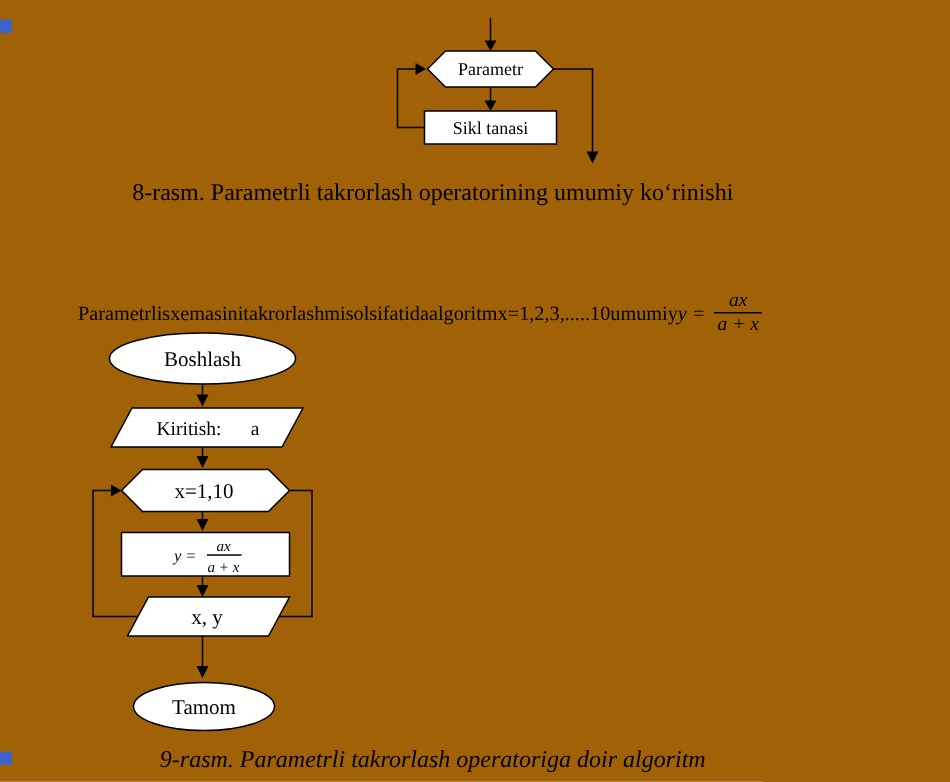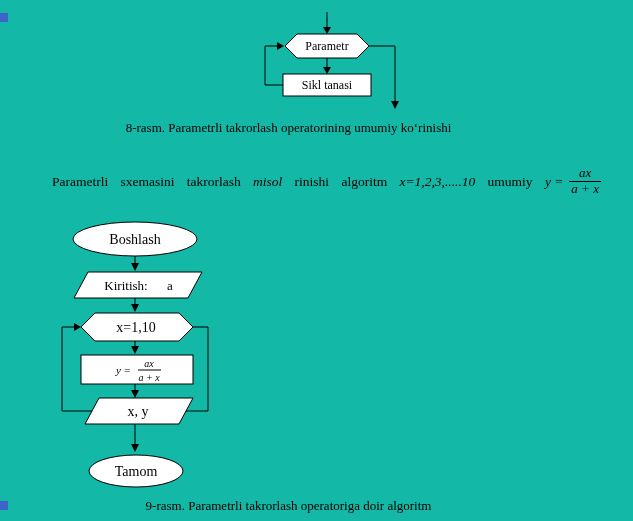--- a/index.html
+++ b/index.html
@@ -7,7 +7,7 @@
     position: relative;
     width: 633px;
     height: 521px;
-    background: #14b8a6;
+    background: #a16207;
     color: #000000;
     font-family: "Liberation Serif", serif;
     overflow: hidden;

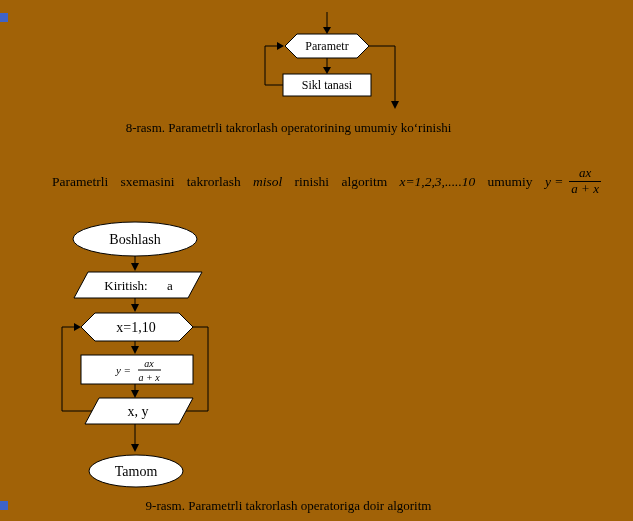--- a/index.html
+++ b/index.html
@@ -24,7 +24,7 @@
     left: 0;
     width: 577px;
     text-align: center;
-    font-size: 13px;
+    font-size: 16px;
   }
   #caption8 { top: 120px; }
   #caption9 { top: 498px; }

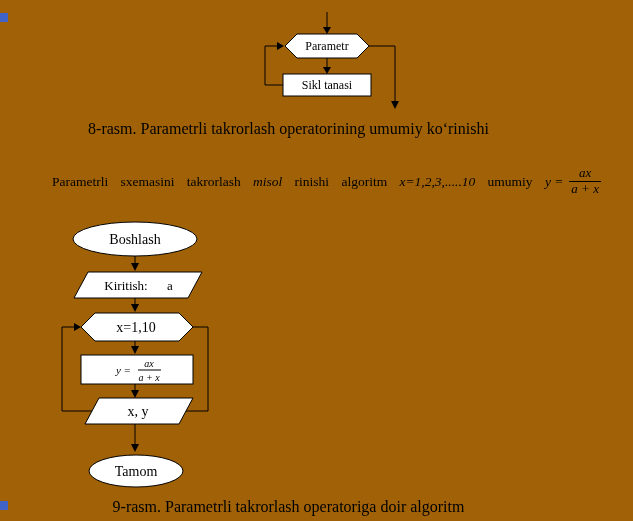--- a/index.html
+++ b/index.html
@@ -38,9 +38,10 @@
   }
   .para-line1 {
     display: flex;
-    justify-content: space-between;
+    justify-content: flex-start;
     align-items: center;
     height: 41px;
+    margin-top: 27px;
   }
   .para-line2 { margin-top: 1px; }
   .italic { font-style: italic; }

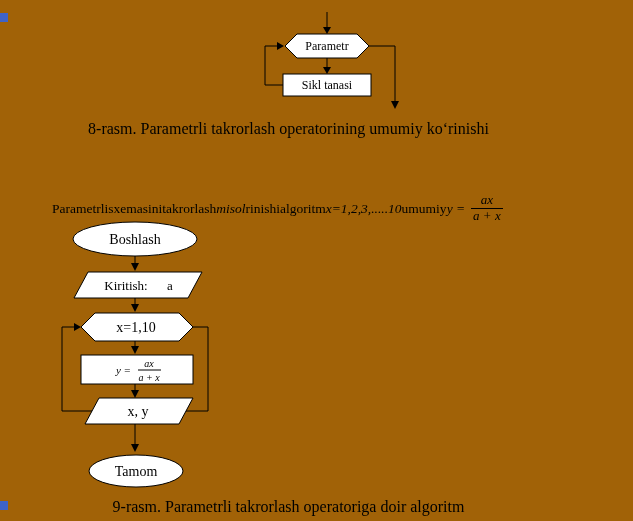--- a/index.html
+++ b/index.html
@@ -44,7 +44,7 @@
     margin-top: 27px;
   }
   .para-line2 { margin-top: 1px; }
-  .italic { font-style: italic; }
+  .italic { }
   .formula {
     display: inline-flex;
     align-items: center;

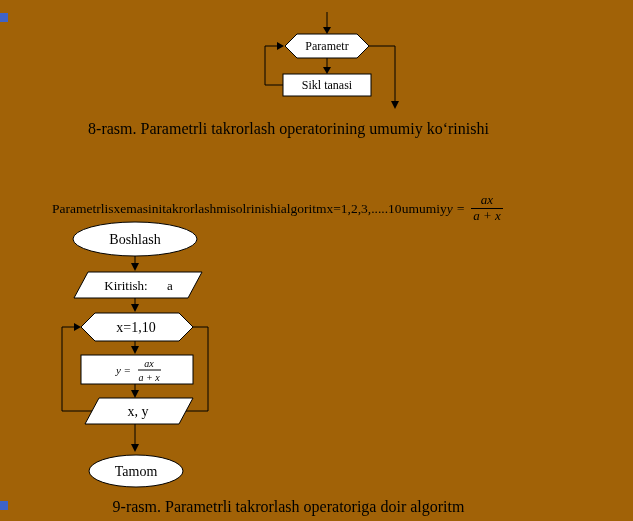--- a/index.html
+++ b/index.html
@@ -149,7 +149,7 @@
       <span>sxemasini</span>
       <span>takrorlash</span>
       <span class="italic">misol</span>
-      <span>rinishi</span>
+      <span>sifatida</span>
       <span>algoritm</span>
       <span class="italic">x=1,2,3,.....10</span>
       <span>umumiy</span>

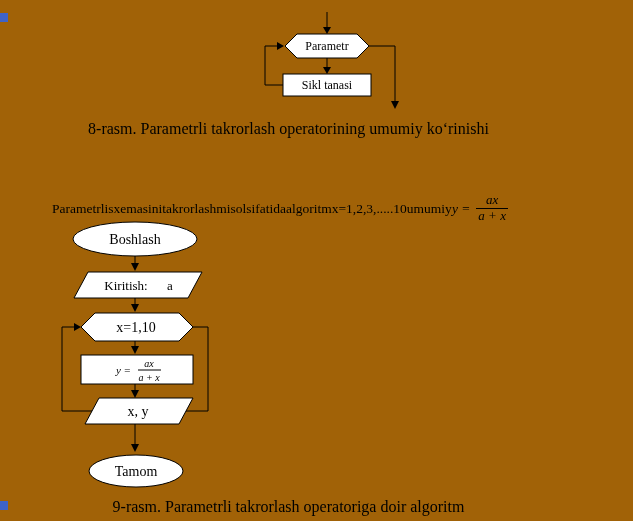--- a/index.html
+++ b/index.html
@@ -27,7 +27,7 @@
     font-size: 16px;
   }
   #caption8 { top: 120px; }
-  #caption9 { top: 498px; }
+  #caption9 { top: 498px; font-style: italic; }
 
   .para {
     position: absolute;

